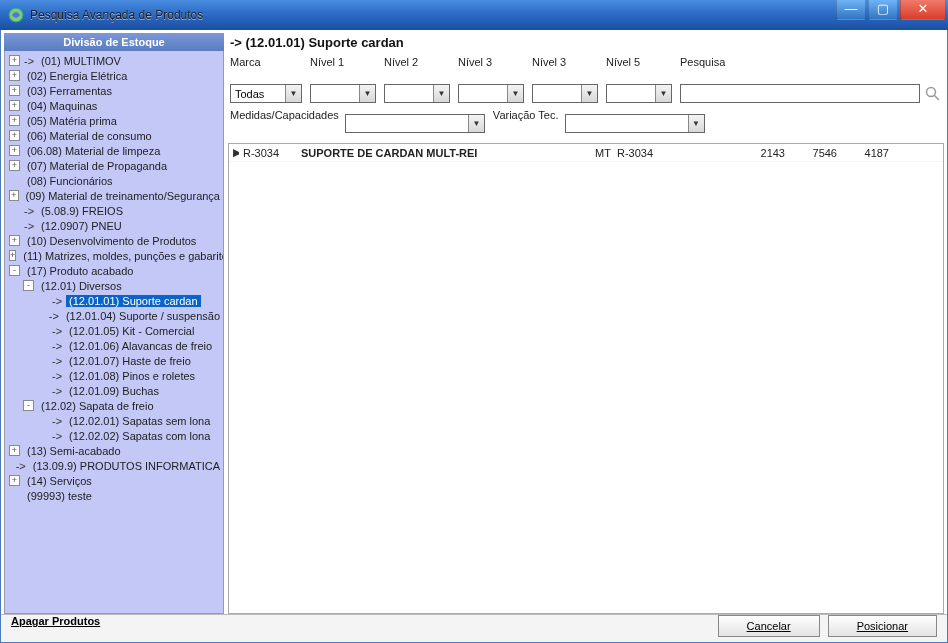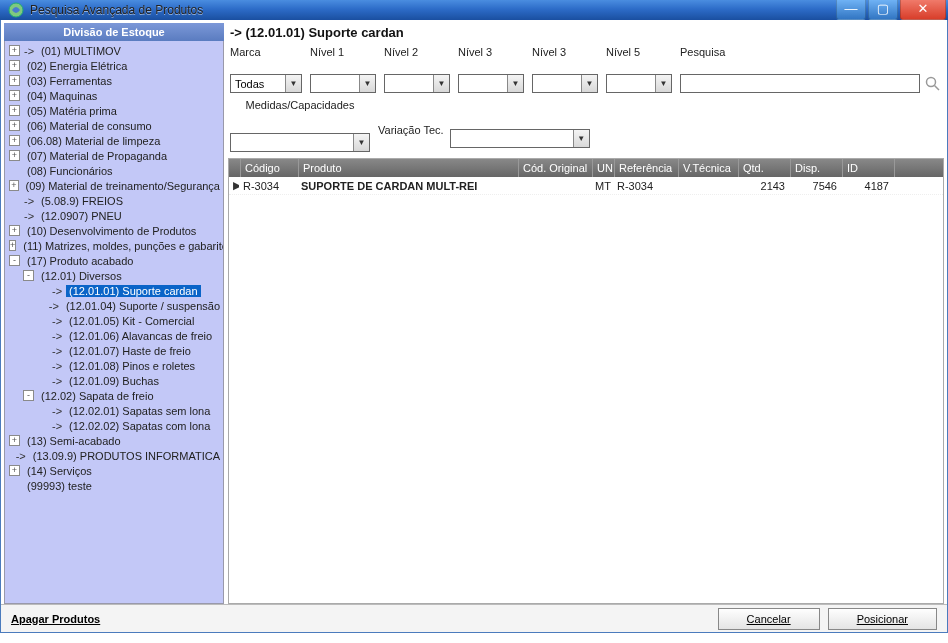--- a/index.html
+++ b/index.html
@@ -6,7 +6,7 @@
 body { font-family: Tahoma, Arial, sans-serif; font-size: 11px; background: #fff; width: 948px; height: 643px; overflow: hidden; }
 
 
-.titlebar { height: 20px; background: linear-gradient(#4a8de0, #2d6cc8 45%, #1a4fa0); display: flex; align-items: center; padding: 0 6px 0 8px; color: #242424; position: relative; }
+.titlebar { height: 30px; background: linear-gradient(#4a8de0, #2d6cc8 45%, #1a4fa0); display: flex; align-items: center; padding: 0 6px 0 8px; color: #242424; position: relative; }
 .titlebar .icon { width: 16px; height: 16px; margin-right: 6px; }
 .titlebar .title { color: #222; font-size: 12px; text-shadow: 0 1px 0 rgba(255,255,255,.5); }
 .winbtns { position: absolute; right: 2px; top: 0; display: flex; }

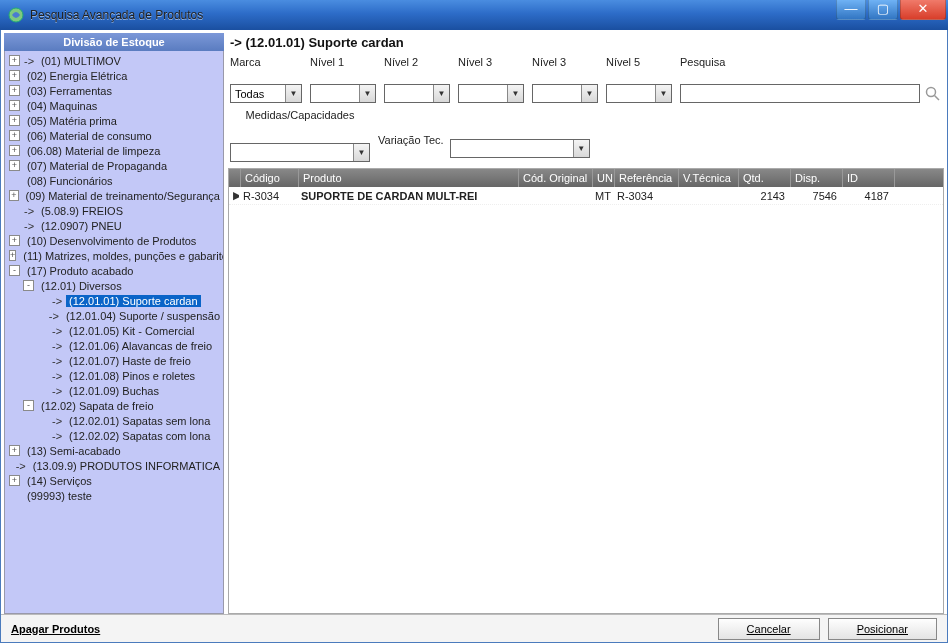--- a/index.html
+++ b/index.html
@@ -275,7 +275,7 @@
           </div>
       </div>
       <div class="filters" style="padding-top:0">
-        <div class="fcol" style="flex-direction:column;align-items:center;gap:6px">
+        <div class="fcol" style="flex-direction:row;align-items:center;gap:6px">
           <label>Medidas/Capacidades</label>
           <div class="combo" style="width:140px">
               <span class="txt"></span>

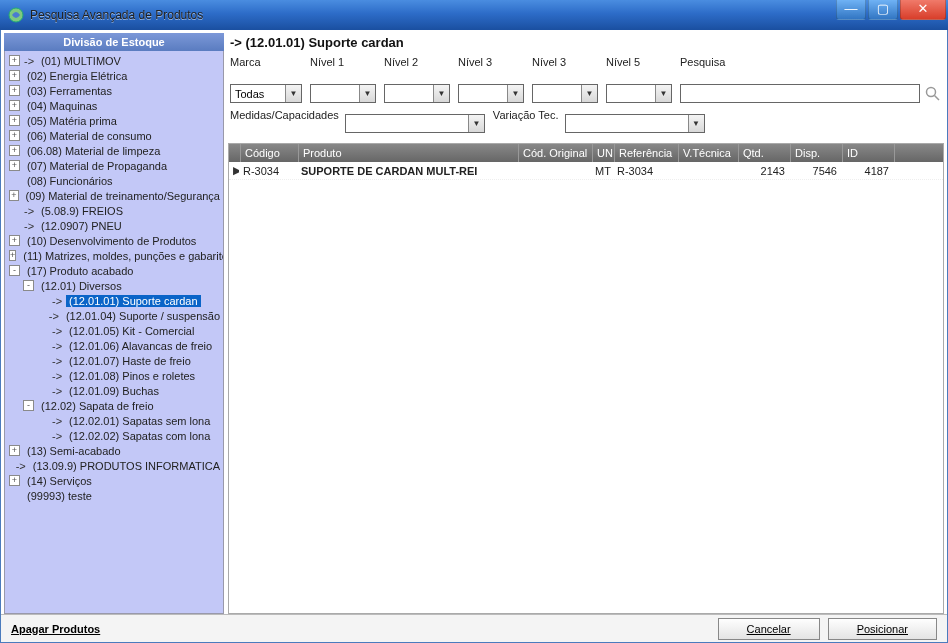--- a/index.html
+++ b/index.html
@@ -292,18 +292,6 @@
       </div>
 
       <div class="gridwrap">
-        <div class="ghdr">
-          <div class="gc c-ptr"></div>
-          <div class="gc c-cod">Código</div>
-          <div class="gc c-prod">Produto</div>
-          <div class="gc c-orig">Cód. Original</div>
-          <div class="gc c-un">UN</div>
-          <div class="gc c-ref">Referência</div>
-          <div class="gc c-vt">V.Técnica</div>
-          <div class="gc c-qtd">Qtd.</div>
-          <div class="gc c-disp">Disp.</div>
-          <div class="gc c-id">ID</div>
-        </div>
         <div class="gbody" id="gbody">
             <div class="grow">
               <div class="gc ptr c-ptr">▶</div>

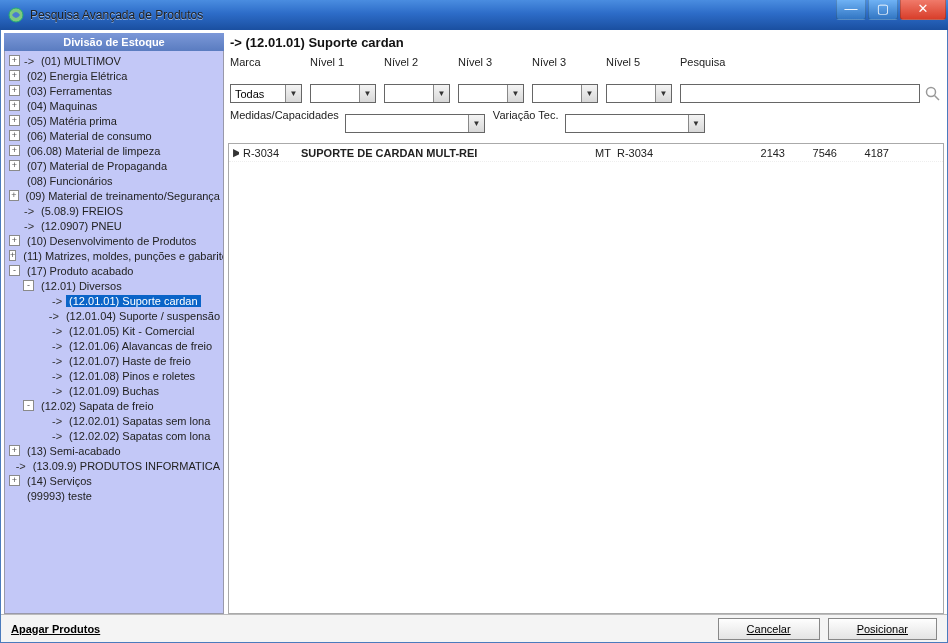--- a/index.html
+++ b/index.html
@@ -49,7 +49,7 @@
 .grow .ptr { width: 10px; text-align: center; color: #333; }
 .right-align { text-align: right; }
 
-.footer { height: 28px; border-top: 1px solid #bbb; display: flex; align-items: center; padding: 0 10px; gap: 8px; background: #f4f4f4;}
+.footer { height: 28px; border-top: 1px solid #bbb; display: flex; padding: 0 10px; gap: 8px; background: #f4f4f4;}
 .footer .link { font-weight: bold; text-decoration: underline; cursor: default; }
 .footer .spacer { flex: 1; }
 .btn { height: 22px; padding: 0 28px; border: 1px solid #888; background: linear-gradient(#fefefe,#e4e4e4); font-size: 11px; cursor: default; }

